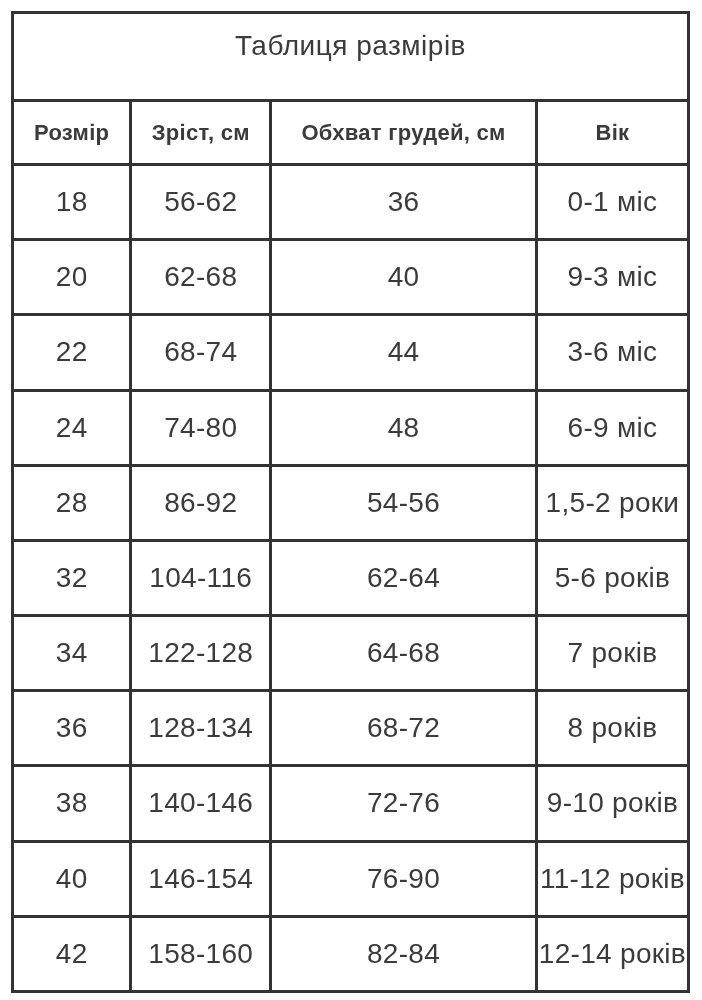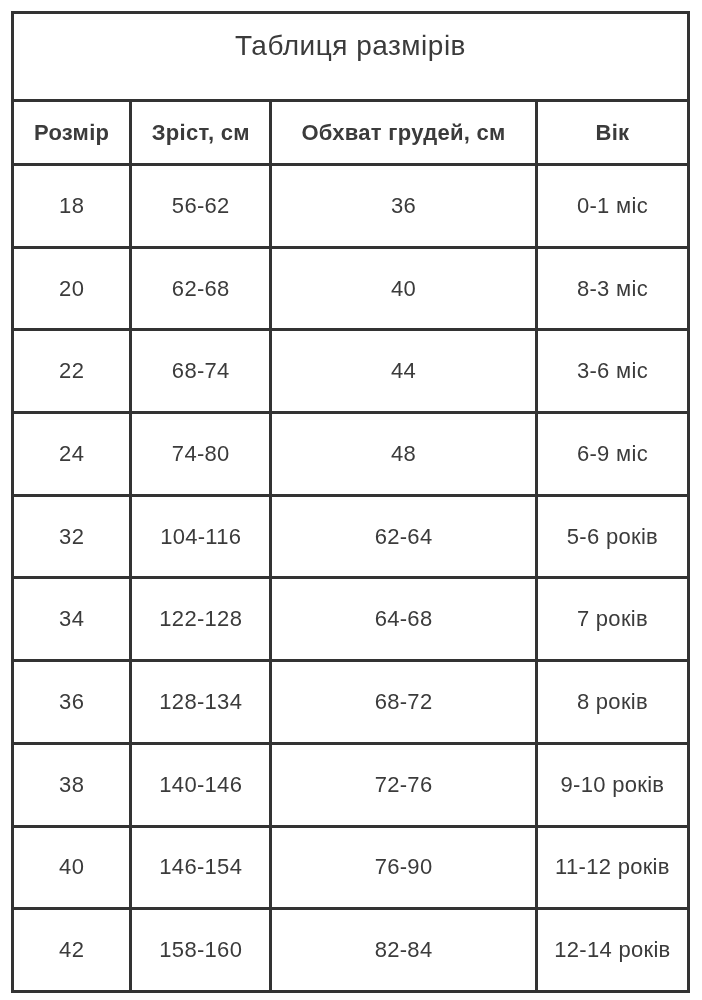--- a/index.html
+++ b/index.html
@@ -47,7 +47,7 @@
     letter-spacing: 0.3px;
   }
   tr.data-row td {
-    font-size: 22px;
+    font-size: 28px;
     font-weight: 400;
     letter-spacing: 0.3px;
   }

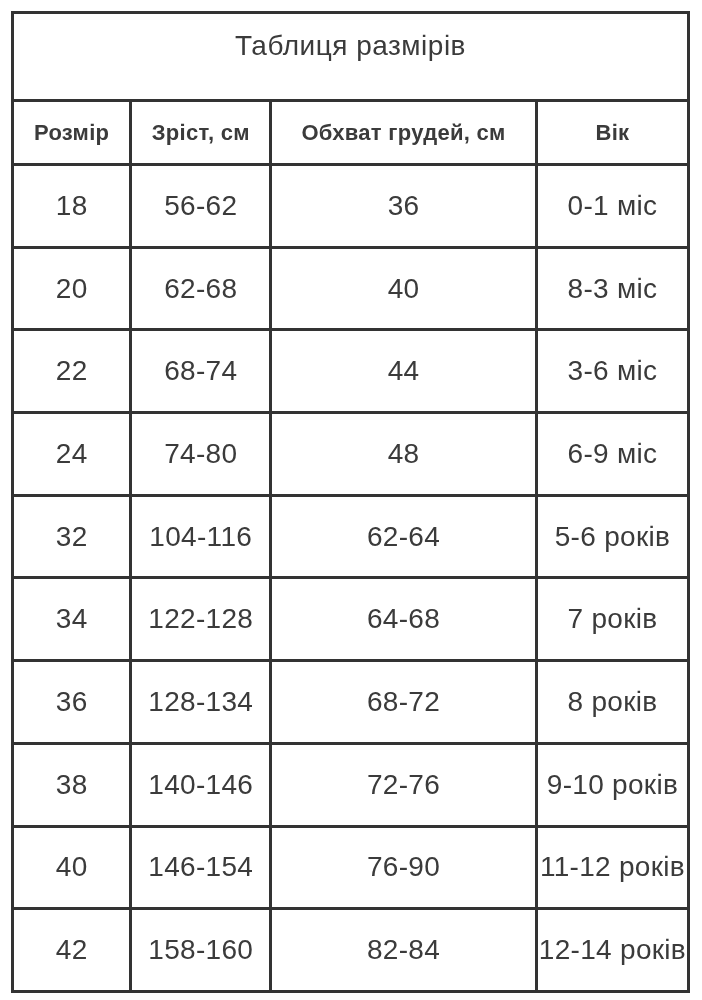--- a/index.html
+++ b/index.html
@@ -82,7 +82,7 @@
       <td>20</td>
       <td>62-68</td>
       <td>40</td>
-      <td>8-3 міс</td>
+      <td>9-3 міс</td>
     </tr>
     <tr class="data-row">
       <td>22</td>

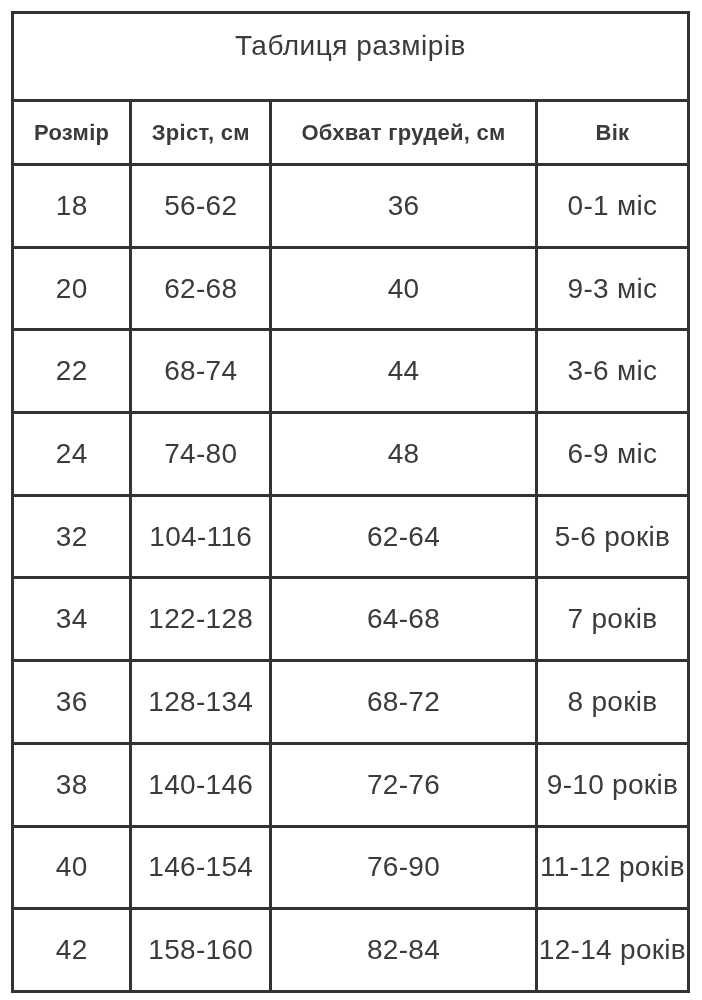--- a/index.html
+++ b/index.html
@@ -97,6 +97,12 @@
       <td>6-9 міс</td>
     </tr>
     <tr class="data-row">
+      <td>28</td>
+      <td>86-92</td>
+      <td>54-56</td>
+      <td>1,5-2 роки</td>
+    </tr>
+    <tr class="data-row">
       <td>32</td>
       <td>104-116</td>
       <td>62-64</td>

